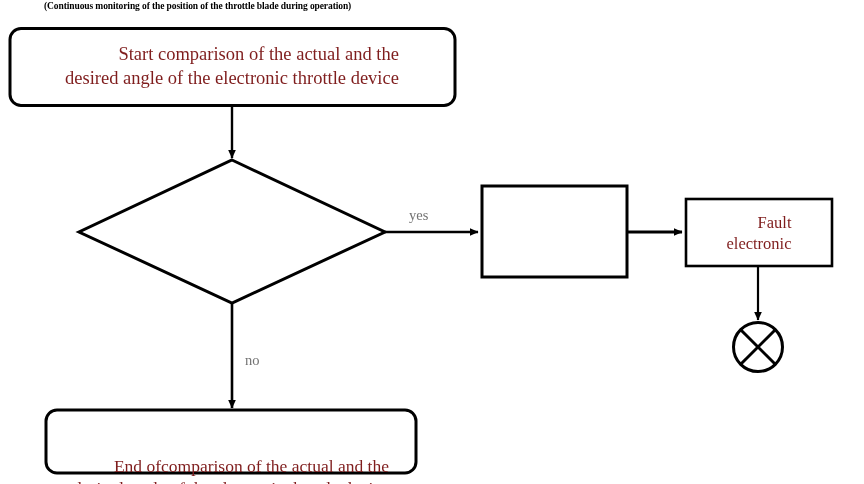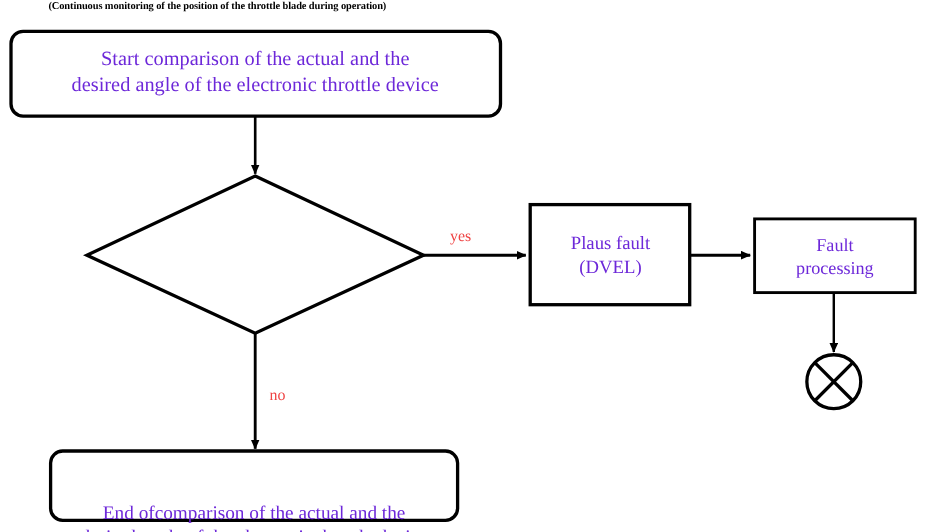--- a/index.html
+++ b/index.html
@@ -32,9 +32,9 @@
     display: flex;
     align-items: center;
     justify-content: center;
-    text-align: center;
+    text-align: right;
     line-height: 1.28;
-    color: #6d28d9;
+    color: #7f1d1d;
     white-space: pre-line;
     pointer-events: none;
   }

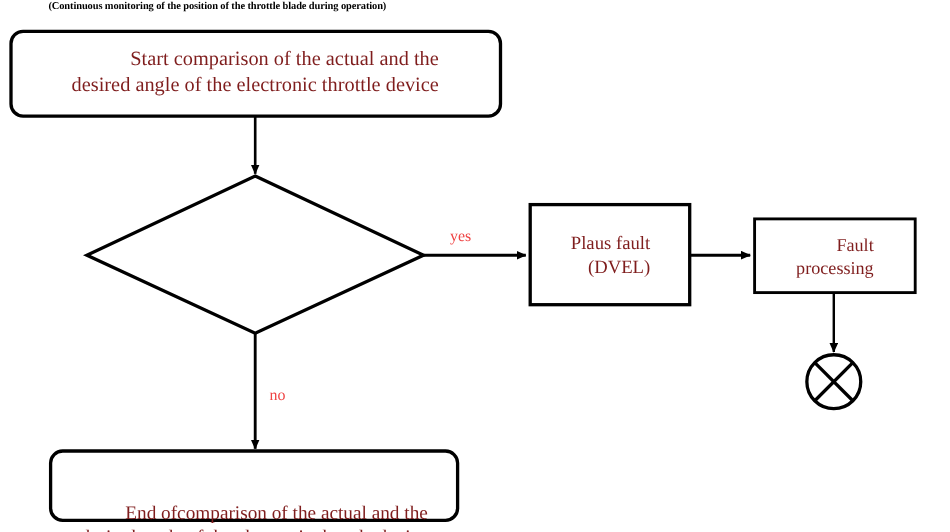--- a/index.html
+++ b/index.html
@@ -90,7 +90,7 @@
   .edge-label {
     position: absolute;
     font-size: 14.5px;
-    color: #ef4444;
+    color: #737373;
     pointer-events: none;
   }
   #yes-label {

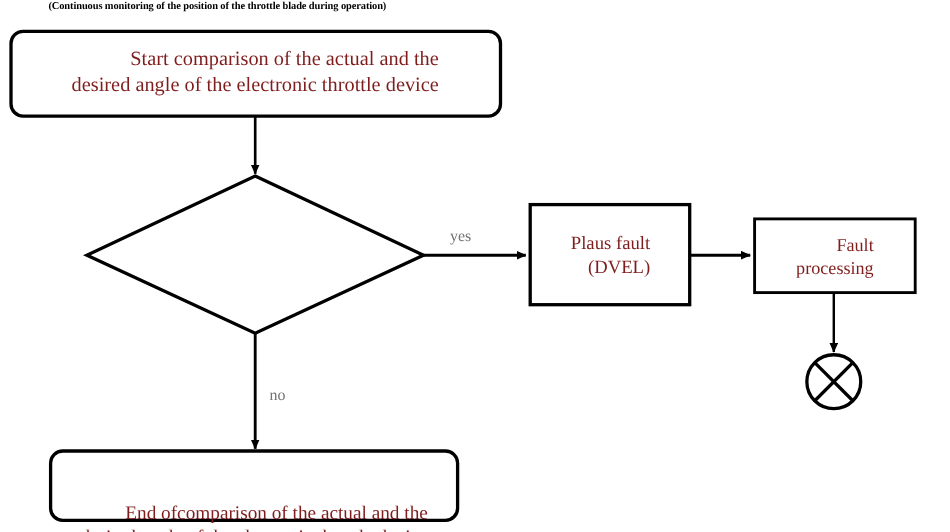--- a/index.html
+++ b/index.html
@@ -145,8 +145,6 @@
 
   <div class="node-text" id="start-text">Start comparison of the actual and the
 desired angle of the electronic throttle device</div>
-  <div class="node-text" id="plaus-text">Plaus fault
-(DVEL)</div>
   <div class="node-text" id="faultproc-text">Fault
 processing</div>
   <div class="node-text" id="end-text">End ofcomparison of the actual and the

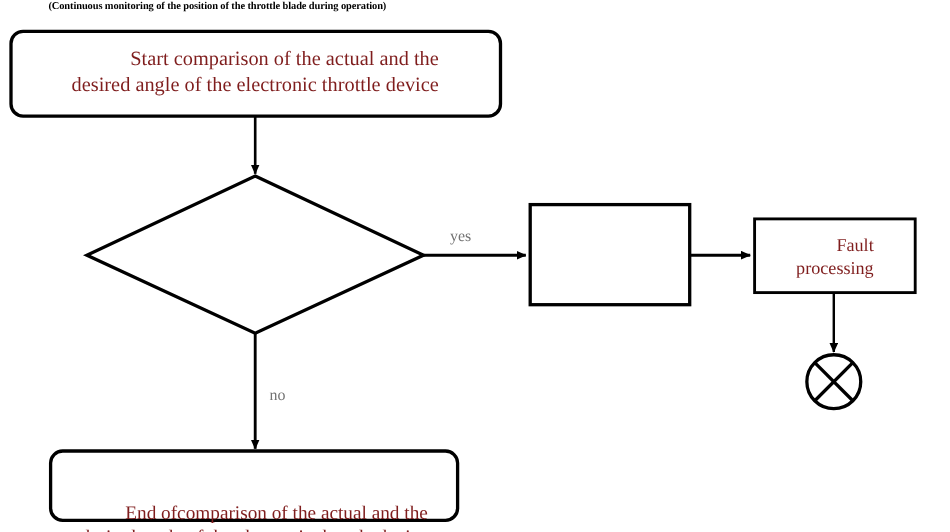--- a/index.html
+++ b/index.html
@@ -146,7 +146,7 @@
   <div class="node-text" id="start-text">Start comparison of the actual and the
 desired angle of the electronic throttle device</div>
   <div class="node-text" id="faultproc-text">Fault
-processing</div>
+electronic</div>
   <div class="node-text" id="end-text">End ofcomparison of the actual and the
 desired angle of the electronic throttle device</div>
 

